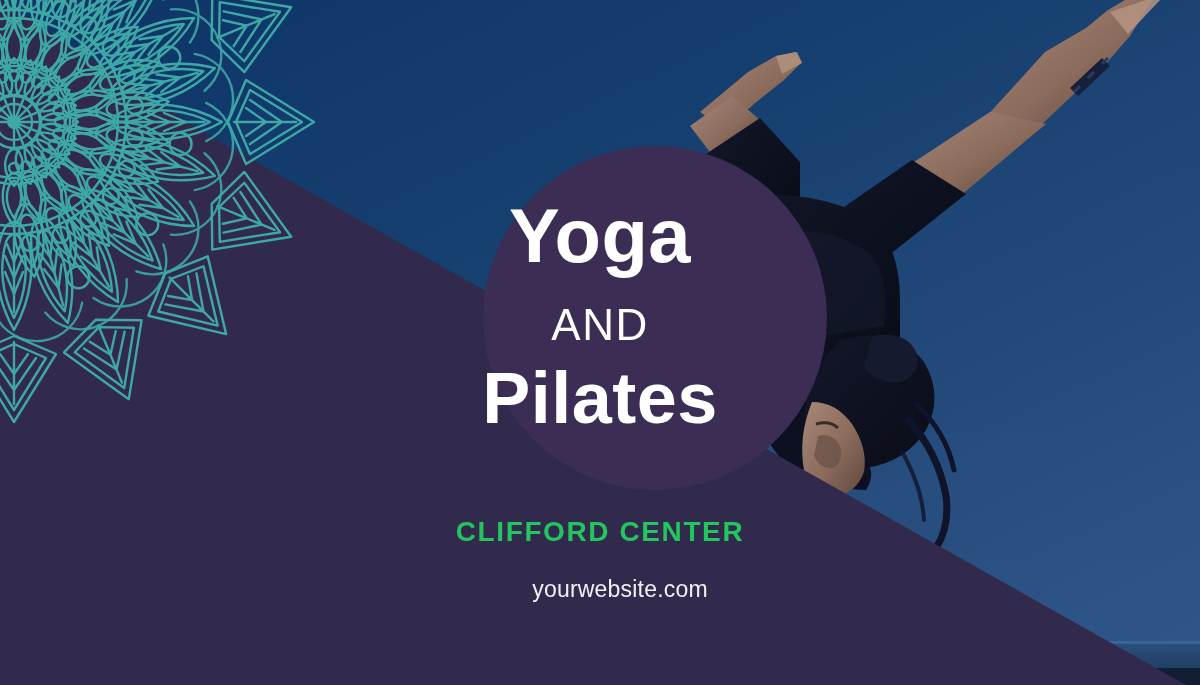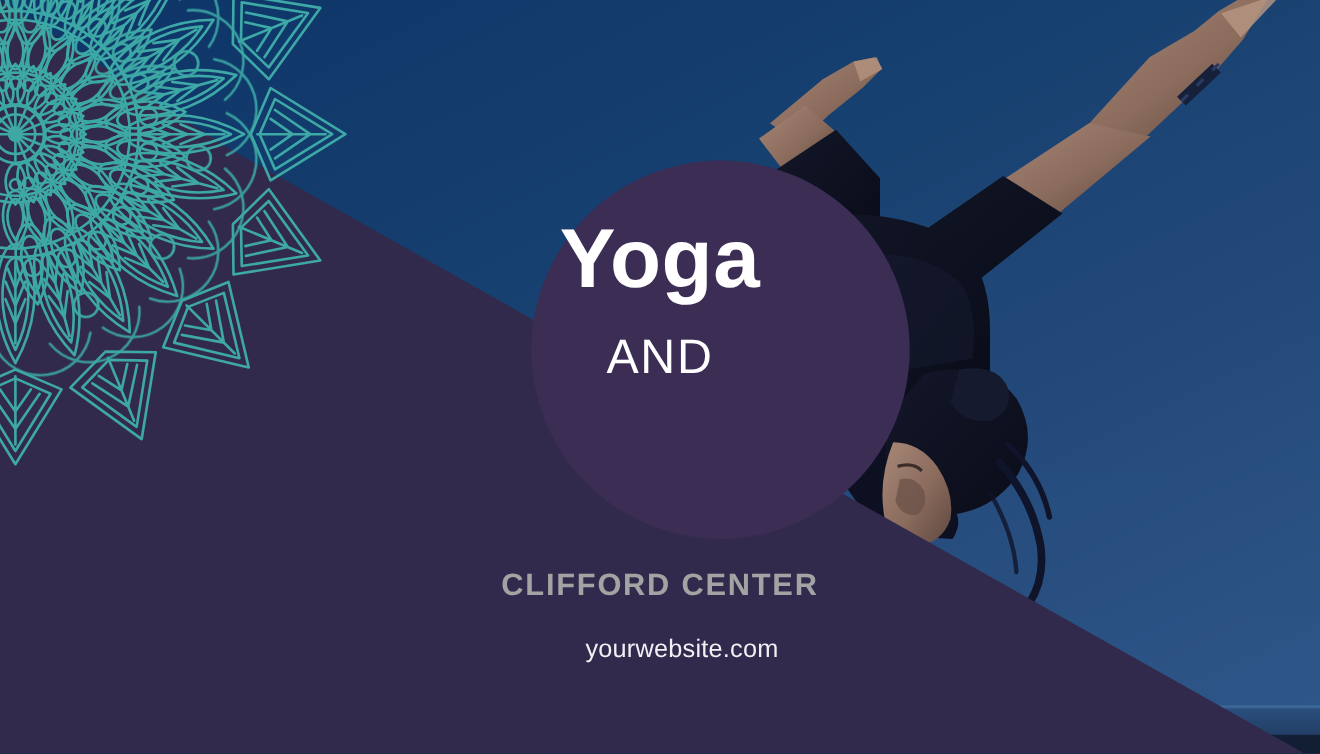--- a/index.html
+++ b/index.html
@@ -386,6 +386,7 @@
   <div id="text-block">
     <div class="tx" id="title-yoga">Yoga</div>
     <div class="tx" id="title-and">AND</div>
+    <div class="tx" id="title-pilates">Pilates</div>
     <div class="tx" id="center-name">CLIFFORD CENTER</div>
     <div class="tx" id="website">yourwebsite.com</div>
   </div>

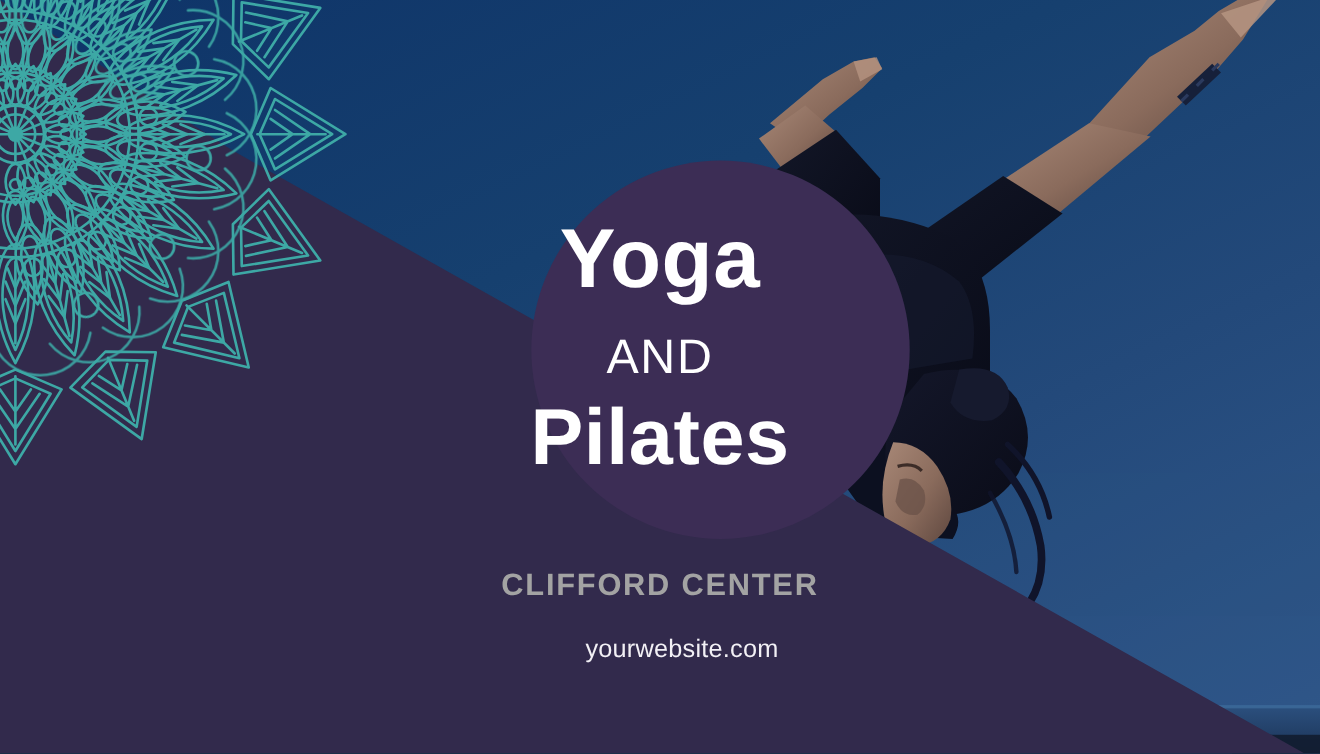--- a/index.html
+++ b/index.html
@@ -67,7 +67,7 @@
     font-size: 28px;
     font-weight: bold;
     letter-spacing: 1.6px;
-    color: #a3a3a3;
+    color: #22c55e;
     line-height: 1;
   }
   #website {

